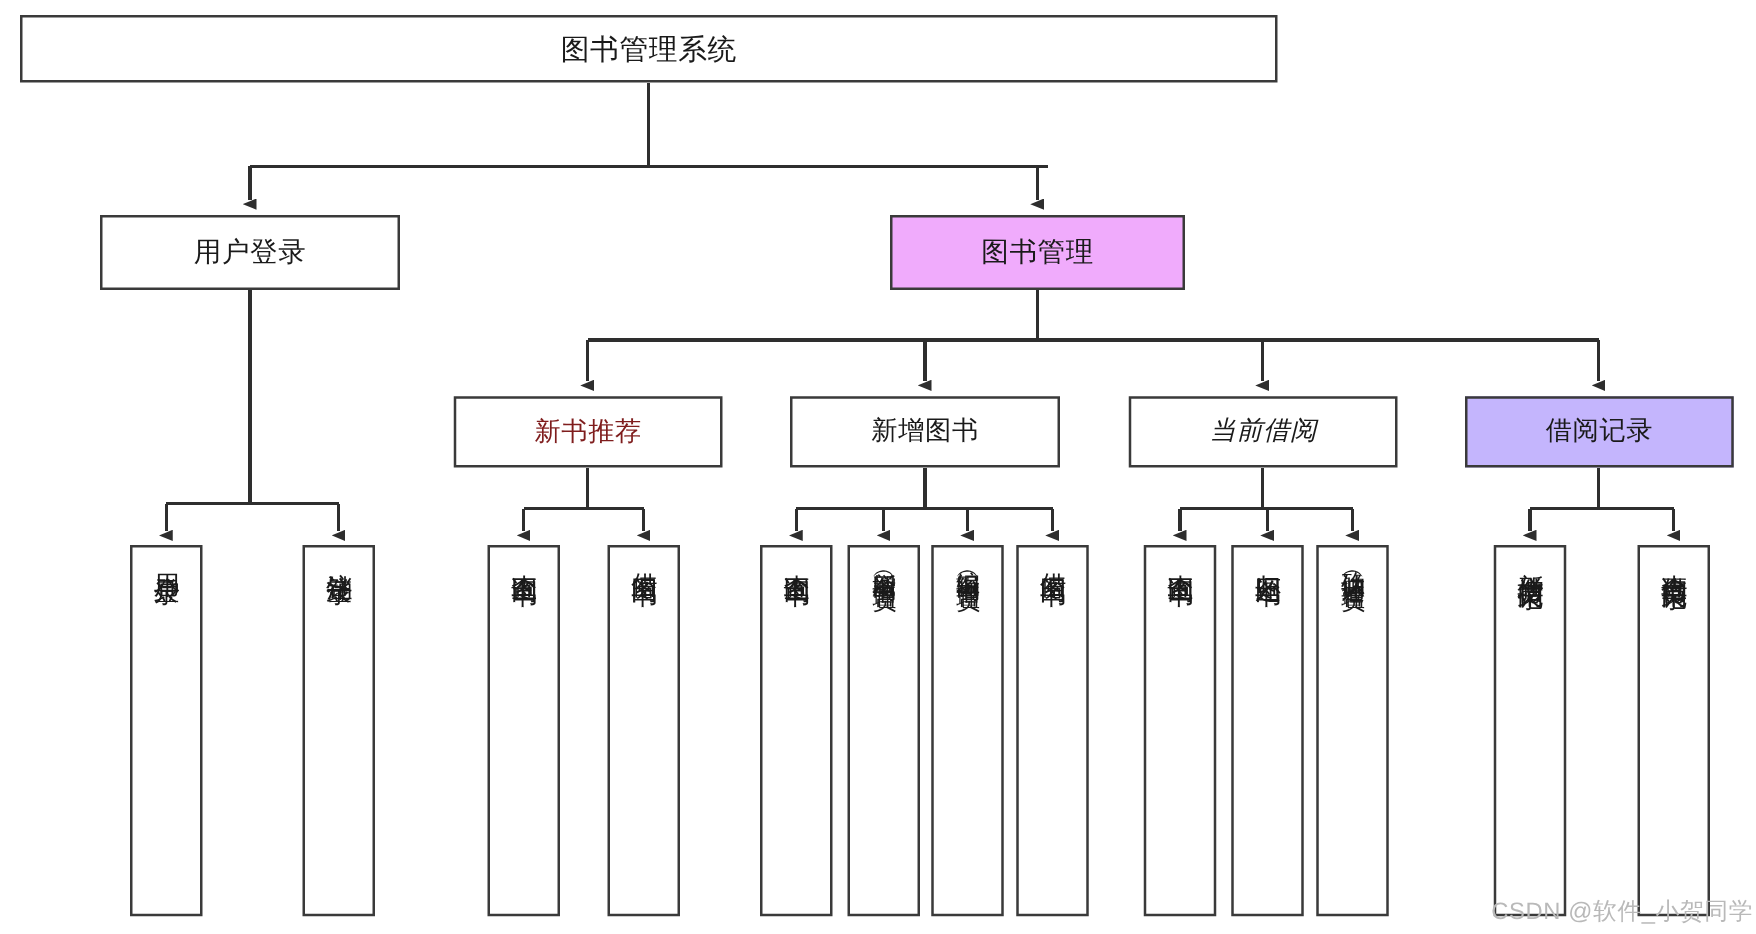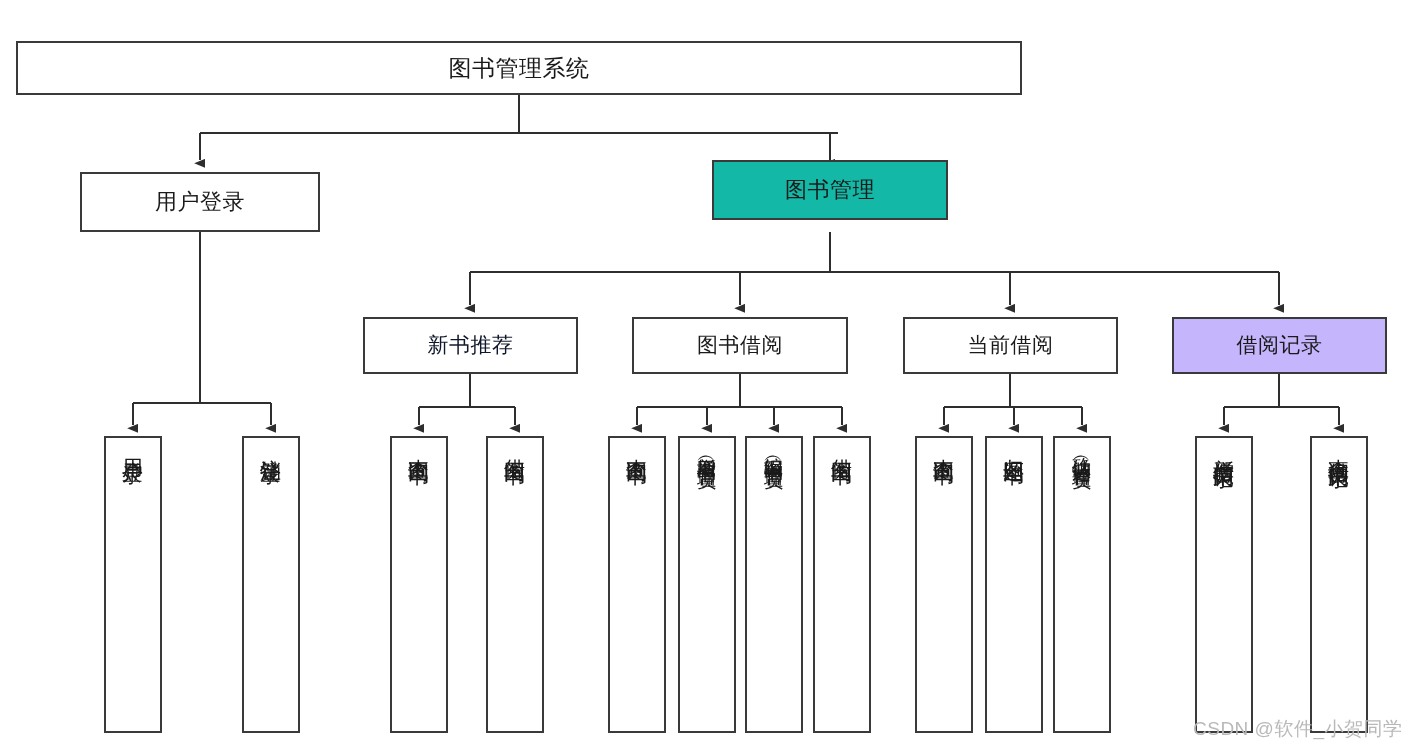--- a/index.html
+++ b/index.html
@@ -55,7 +55,7 @@
     letter-spacing: 2px;
     line-height: 1;
   }
-  .root     { font-size: 23px; margin-top: 29px; }
+  .root     { font-size: 23px; }
   .level2   { font-size: 22px; }
   .level3   { font-size: 21px; }
   .leaf     { font-size: 21px; }

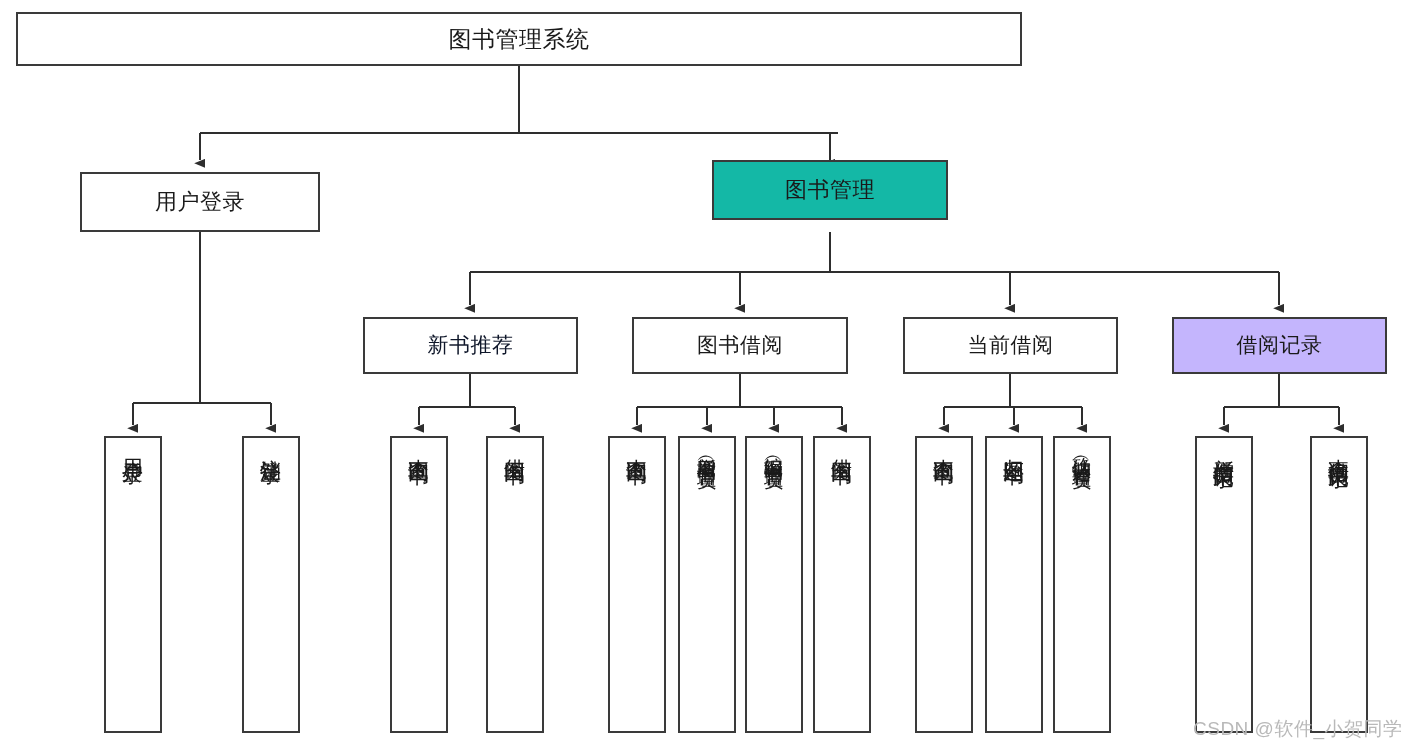--- a/index.html
+++ b/index.html
@@ -131,7 +131,7 @@
   <div class="node horiz level2" style="left: 80px; top: 172px; width: 240px; height: 60px; border-color: rgb(58, 58, 58); background: rgb(255, 255, 255); color: rgb(26, 26, 26);">
     <span class="lbl">用户登录</span>
   </div>
-  <div class="node horiz level2" style="left: 712px; top: 160px; width: 236px; height: 60px; border-color: rgb(58, 58, 58); background: #14b8a6; color: rgb(26, 26, 26);">
+  <div class="node horiz level2" style="left: 712px; top: 172px; width: 236px; height: 60px; border-color: rgb(58, 58, 58); background: #f0abfc; color: rgb(26, 26, 26);">
     <span class="lbl">图书管理</span>
   </div>
 

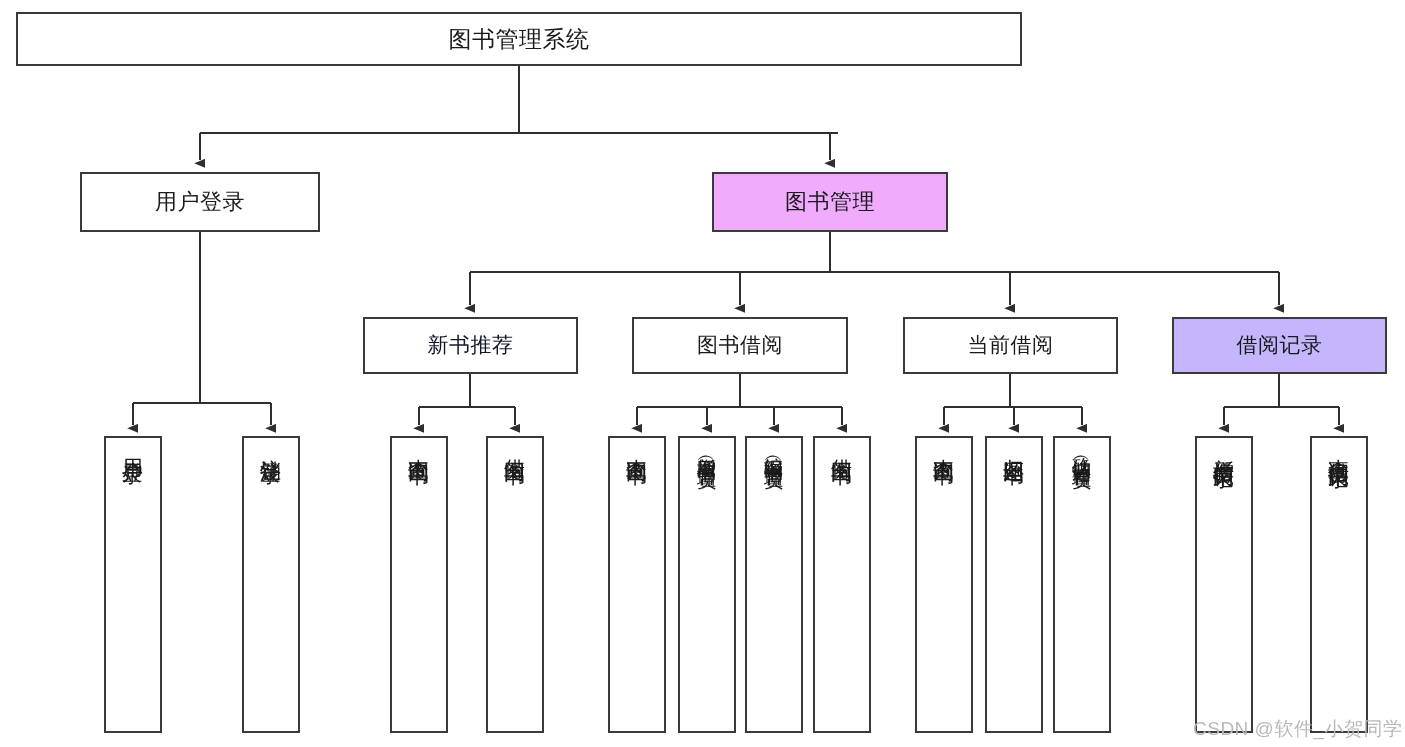--- a/index.html
+++ b/index.html
@@ -135,7 +135,7 @@
     <span class="lbl">图书管理</span>
   </div>
 
-  <div class="node horiz level3" style="left: 363px; top: 317px; width: 215px; height: 57px; border-color: rgb(58, 58, 58); background: rgb(255, 255, 255); color: #0f172a; font-family: Liberation Serif, serif;">
+  <div class="node horiz level3" style="left: 363px; top: 317px; width: 215px; height: 57px; border-color: rgb(58, 58, 58); background: rgb(255, 255, 255); color: #7f1d1d; font-family: Liberation Serif, serif;">
     <span class="lbl">新书推荐</span>
   </div>
   <div class="node horiz level3" style="left: 632px; top: 317px; width: 216px; height: 57px; border-color: rgb(58, 58, 58); background: rgb(255, 255, 255); color: rgb(26, 26, 26);">

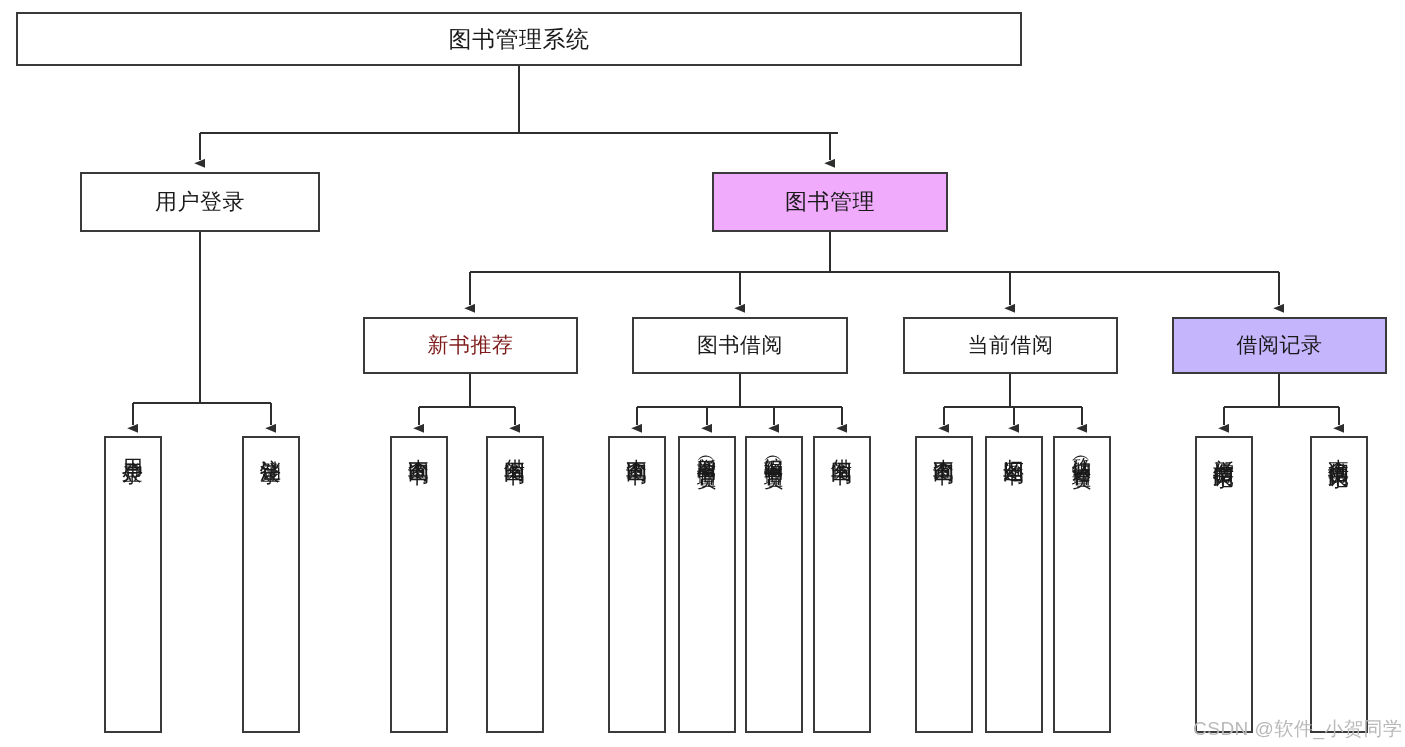--- a/index.html
+++ b/index.html
@@ -139,7 +139,7 @@
     <span class="lbl">新书推荐</span>
   </div>
   <div class="node horiz level3" style="left: 632px; top: 317px; width: 216px; height: 57px; border-color: rgb(58, 58, 58); background: rgb(255, 255, 255); color: rgb(26, 26, 26);">
-    <span class="lbl">图书借阅</span>
+    <span class="lbl">新增图书</span>
   </div>
   <div class="node horiz level3" style="left: 903px; top: 317px; width: 215px; height: 57px; border-color: rgb(58, 58, 58); background: rgb(255, 255, 255); color: rgb(26, 26, 26);">
     <span class="lbl">当前借阅</span>

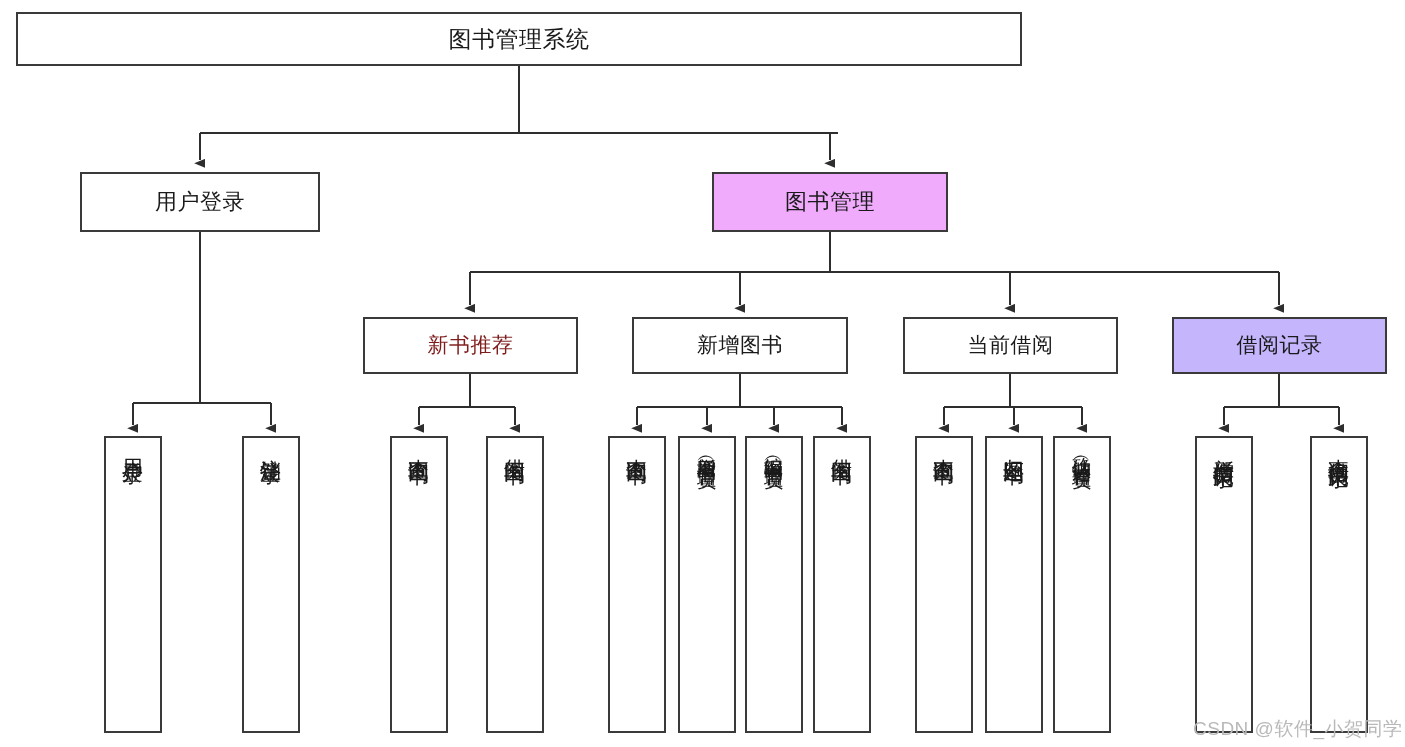--- a/index.html
+++ b/index.html
@@ -141,7 +141,7 @@
   <div class="node horiz level3" style="left: 632px; top: 317px; width: 216px; height: 57px; border-color: rgb(58, 58, 58); background: rgb(255, 255, 255); color: rgb(26, 26, 26);">
     <span class="lbl">新增图书</span>
   </div>
-  <div class="node horiz level3" style="left: 903px; top: 317px; width: 215px; height: 57px; border-color: rgb(58, 58, 58); background: rgb(255, 255, 255); color: rgb(26, 26, 26);">
+  <div class="node horiz level3" style="left: 903px; top: 317px; width: 215px; height: 57px; border-color: rgb(58, 58, 58); background: rgb(255, 255, 255); color: rgb(26, 26, 26); font-style: italic;">
     <span class="lbl">当前借阅</span>
   </div>
   <div class="node horiz level3" style="left: 1172px; top: 317px; width: 215px; height: 57px; border-color: rgb(58, 58, 58); background: #c4b5fd; color: rgb(26, 26, 26);">

